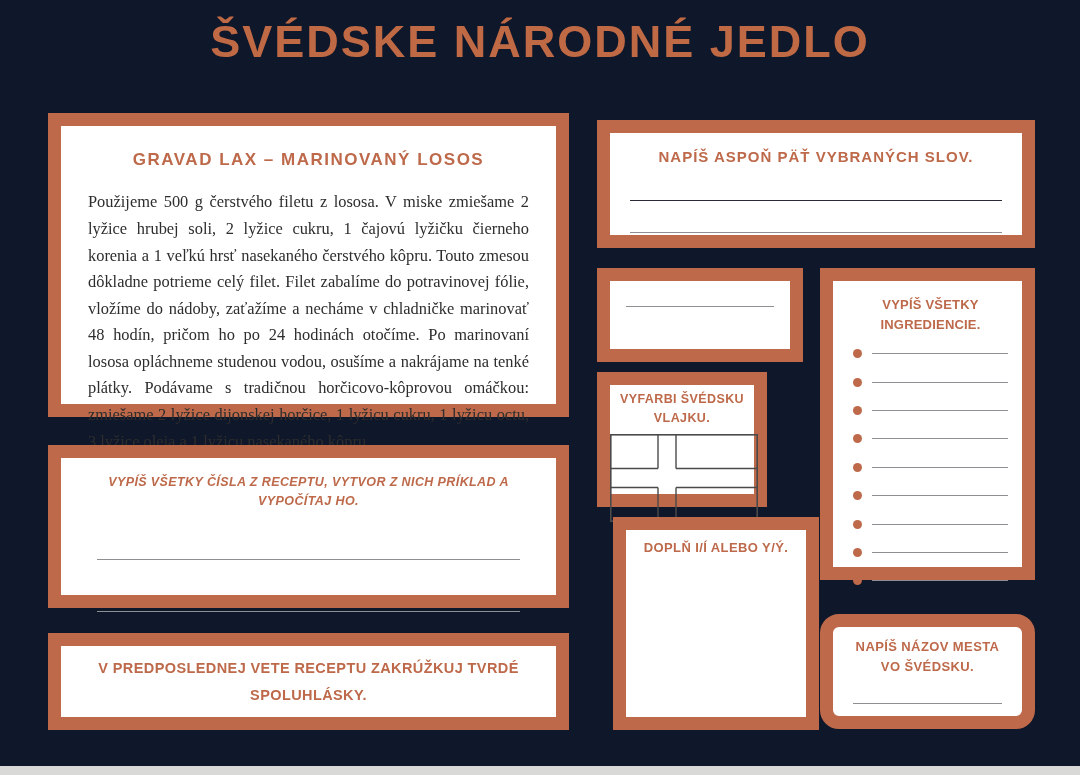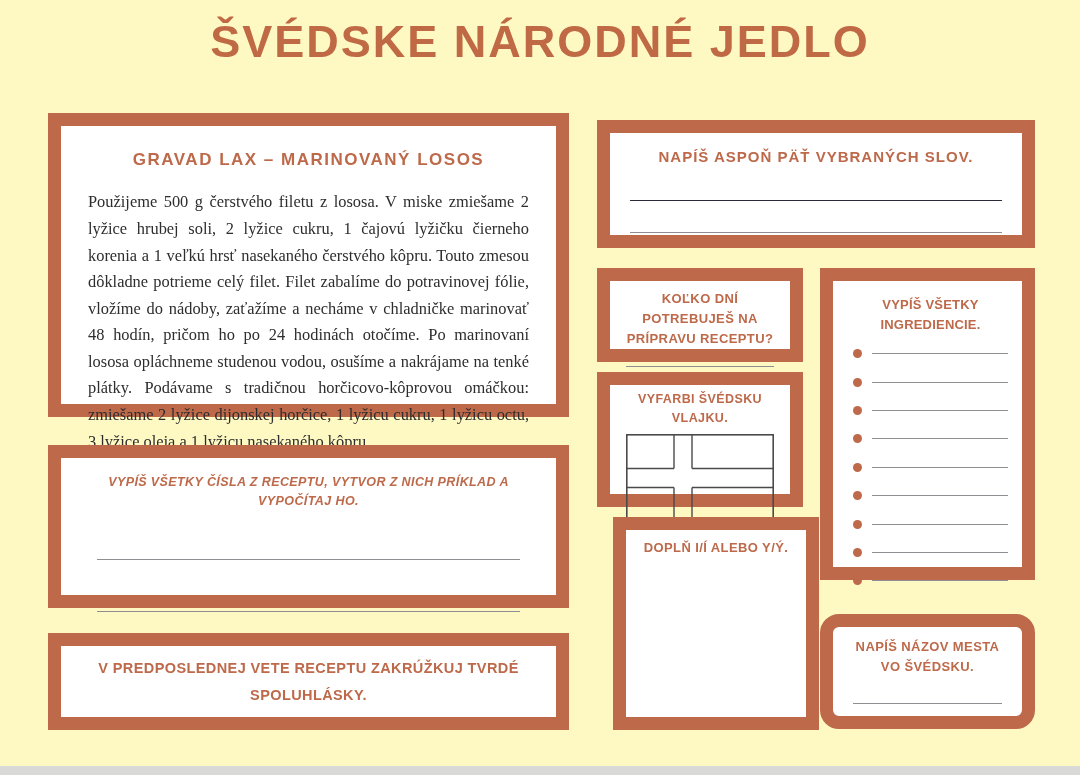--- a/index.html
+++ b/index.html
@@ -6,7 +6,7 @@
   .page{
     position:relative;
     width:1080px;height:775px;
-    background:#fef9c3;
+    background:#0f172a;
     overflow:hidden;
     font-family:"Liberation Sans",sans-serif;
   }

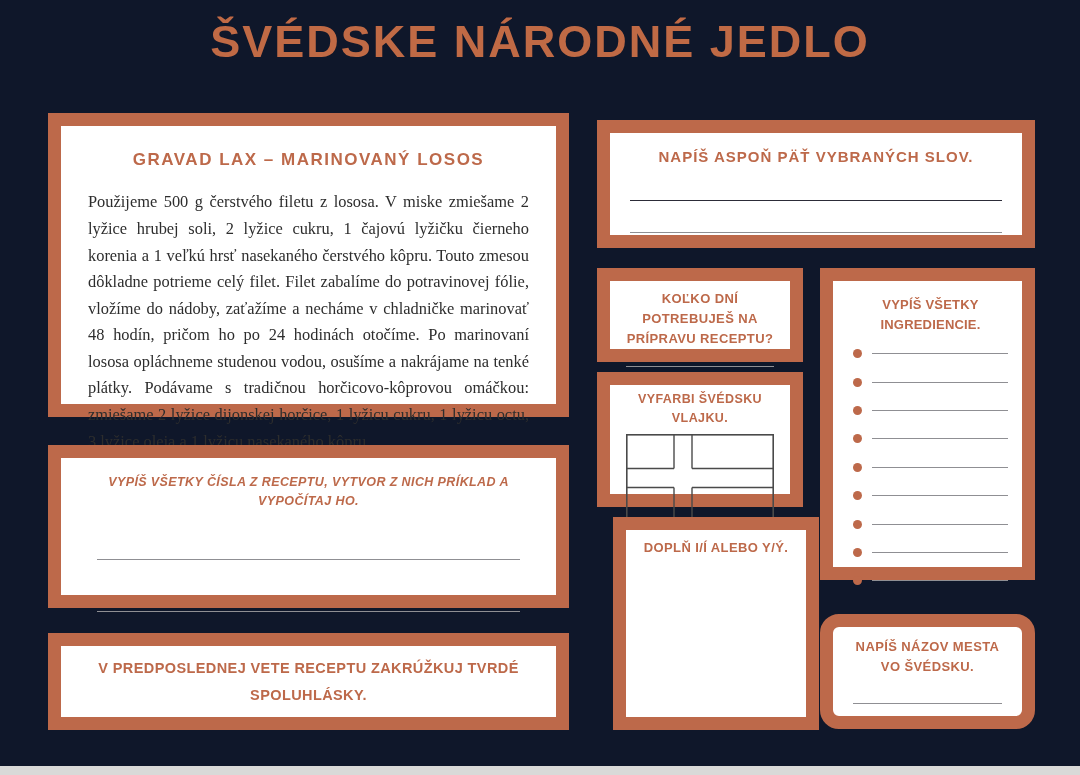--- a/index.html
+++ b/index.html
@@ -105,7 +105,6 @@
   </section>
 
   <section class="box days-box">
-    <h2 class="bh">KOĽKO DNÍ POTREBUJEŠ NA PRÍPRAVU RECEPTU?</h2>
     <div class="answer-line"></div>
   </section>
 

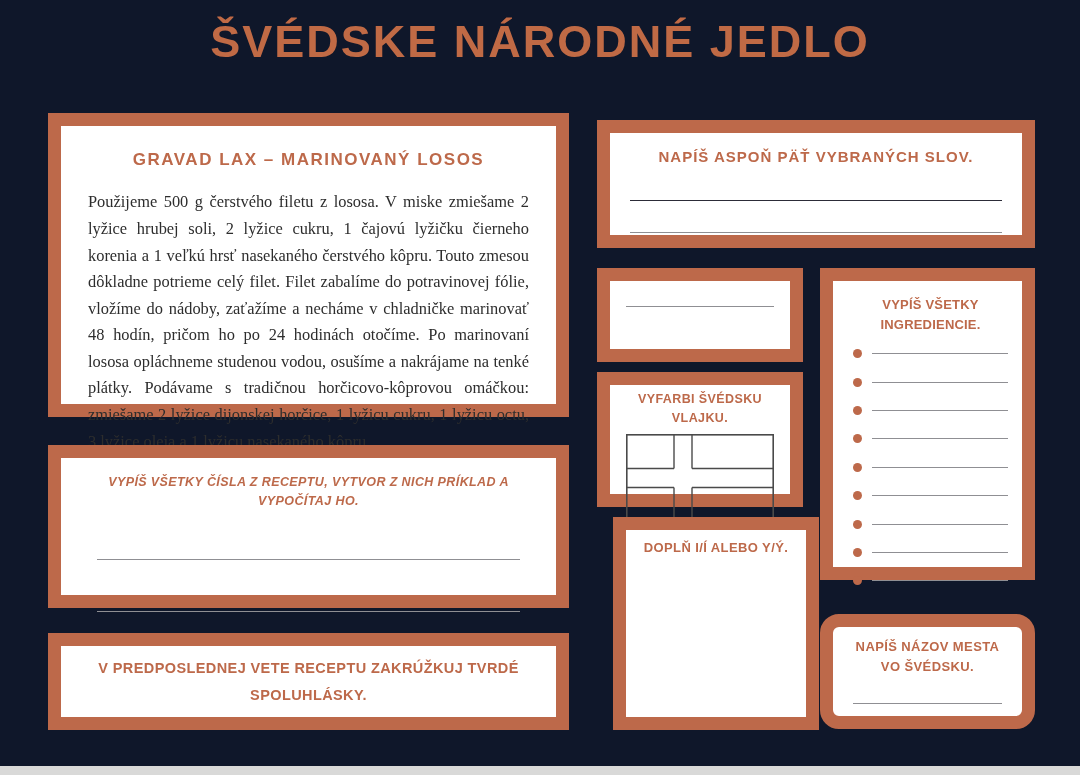--- a/index.html
+++ b/index.html
@@ -53,7 +53,7 @@
   
   .days-box{left:597px;top:268px;width:206px;height:94px;padding:8px 12px 0 12px;}
   .days-box .answer-line{margin:17px 4px 0 4px;}
-  .flag-box{left:597px;top:372px;width:206px;height:135px;padding:5px 0 0 0;text-align:center;}
+  .flag-box{left:597px;top:372px;width:170px;height:135px;padding:5px 0 0 0;text-align:center;}
   .flag-box .bh{font-size:12.5px;}
   .flag-svg{display:block;margin:5px auto 0 auto;}
   .fill-box{left:613px;top:517px;width:206px;height:213px;padding:8px 6px 0 6px;}

